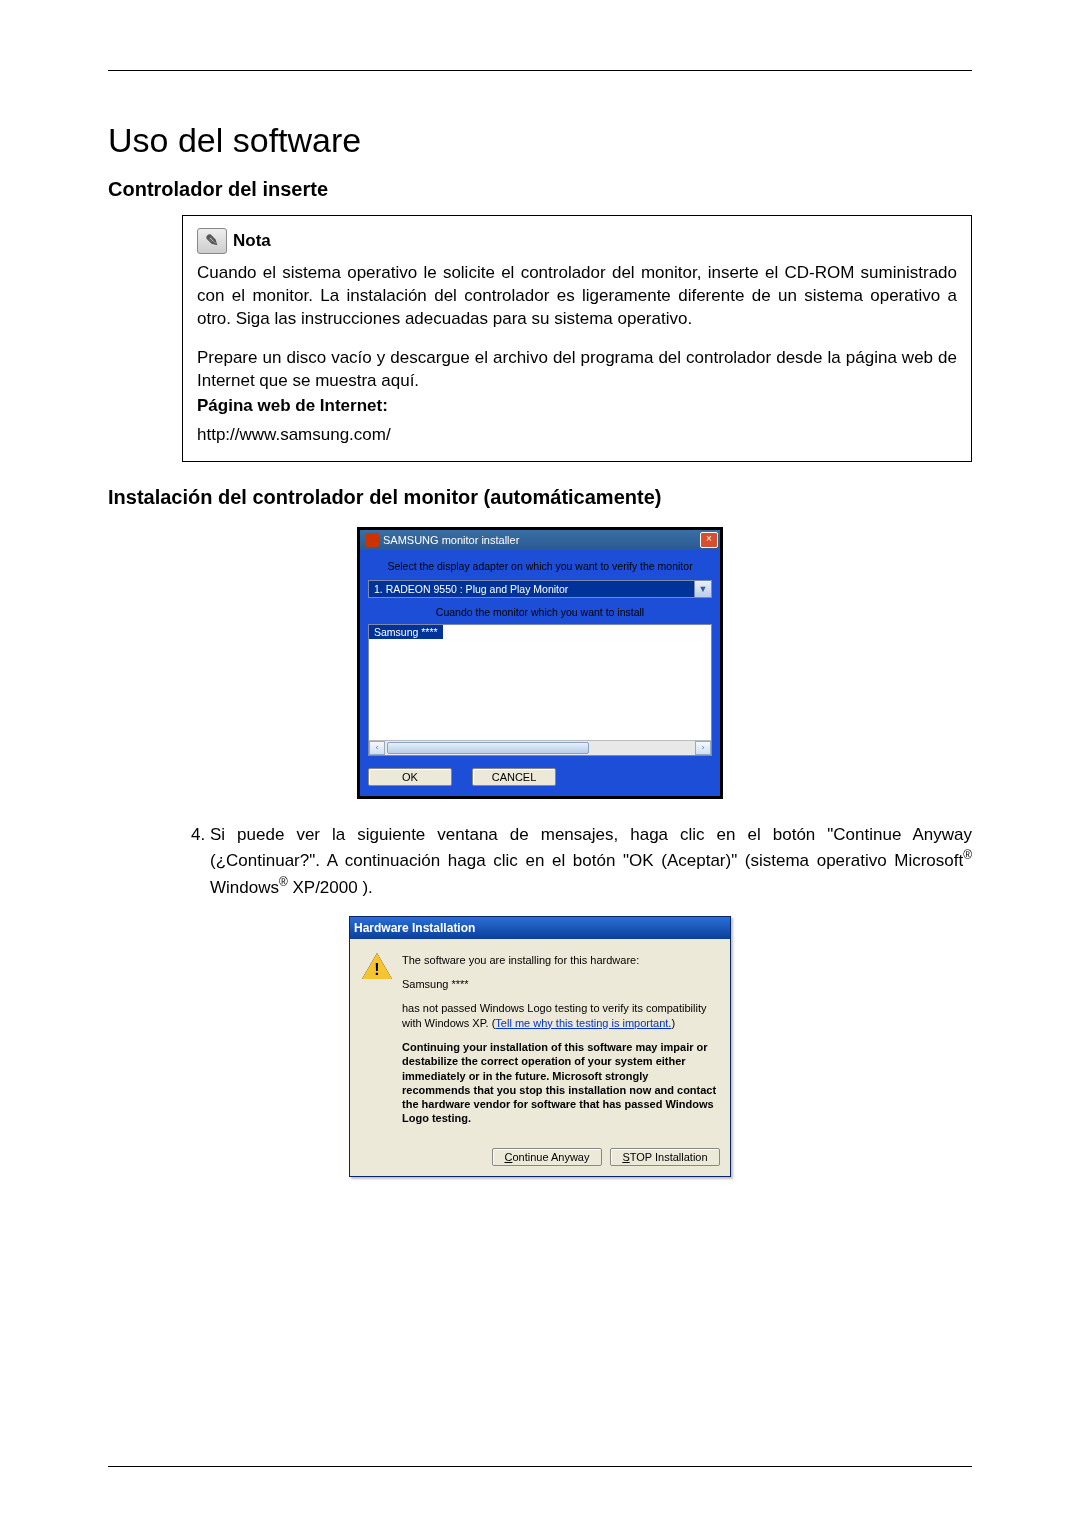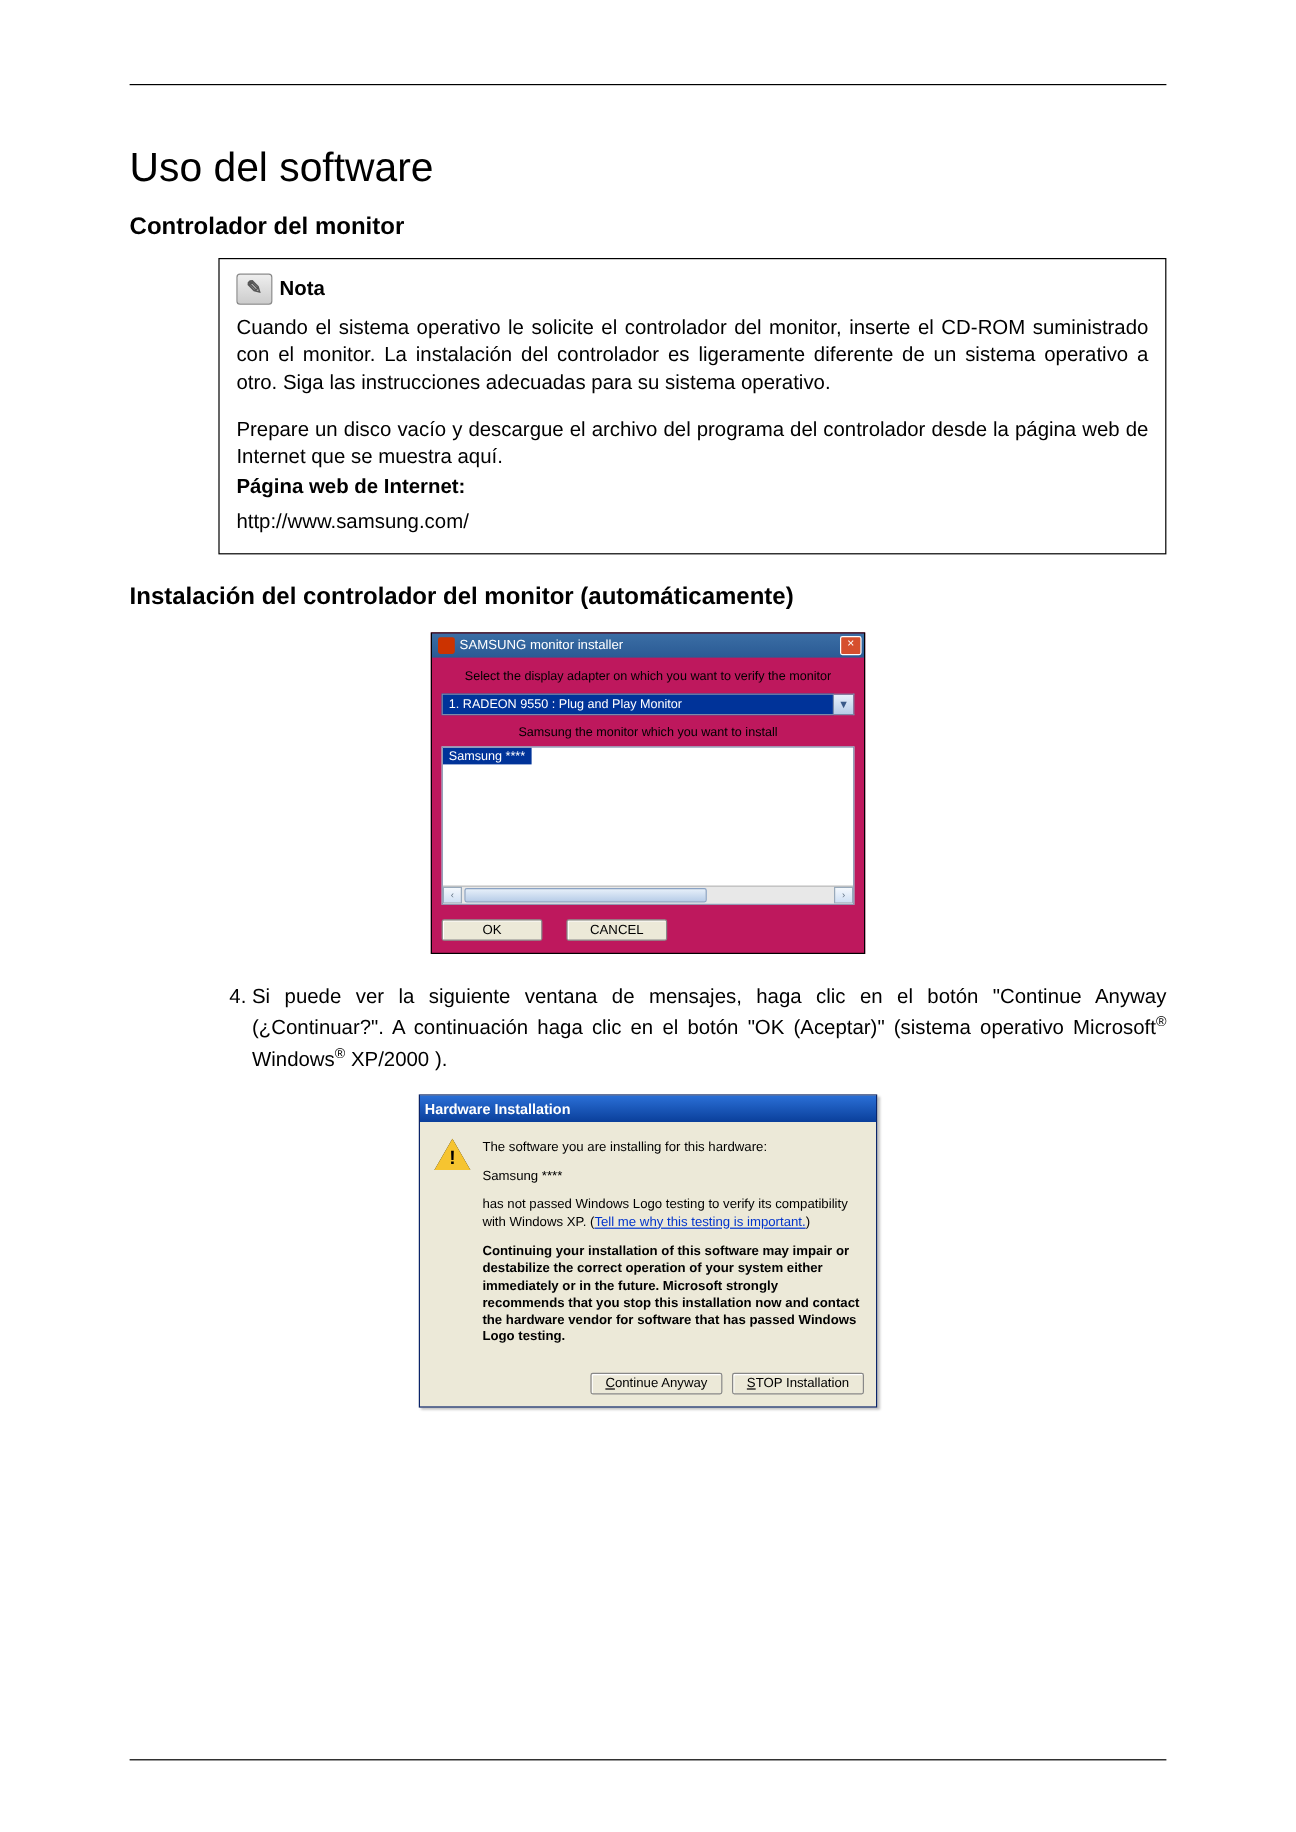--- a/index.html
+++ b/index.html
@@ -264,7 +264,7 @@
 
   <h1 class="h1">Uso del software</h1>
 
-  <h2 class="h2">Controlador del monitor</h2>
+  <h2 class="h2">Controlador del inserte</h2>
 
   <div class="note-box">
     <div class="note-header">

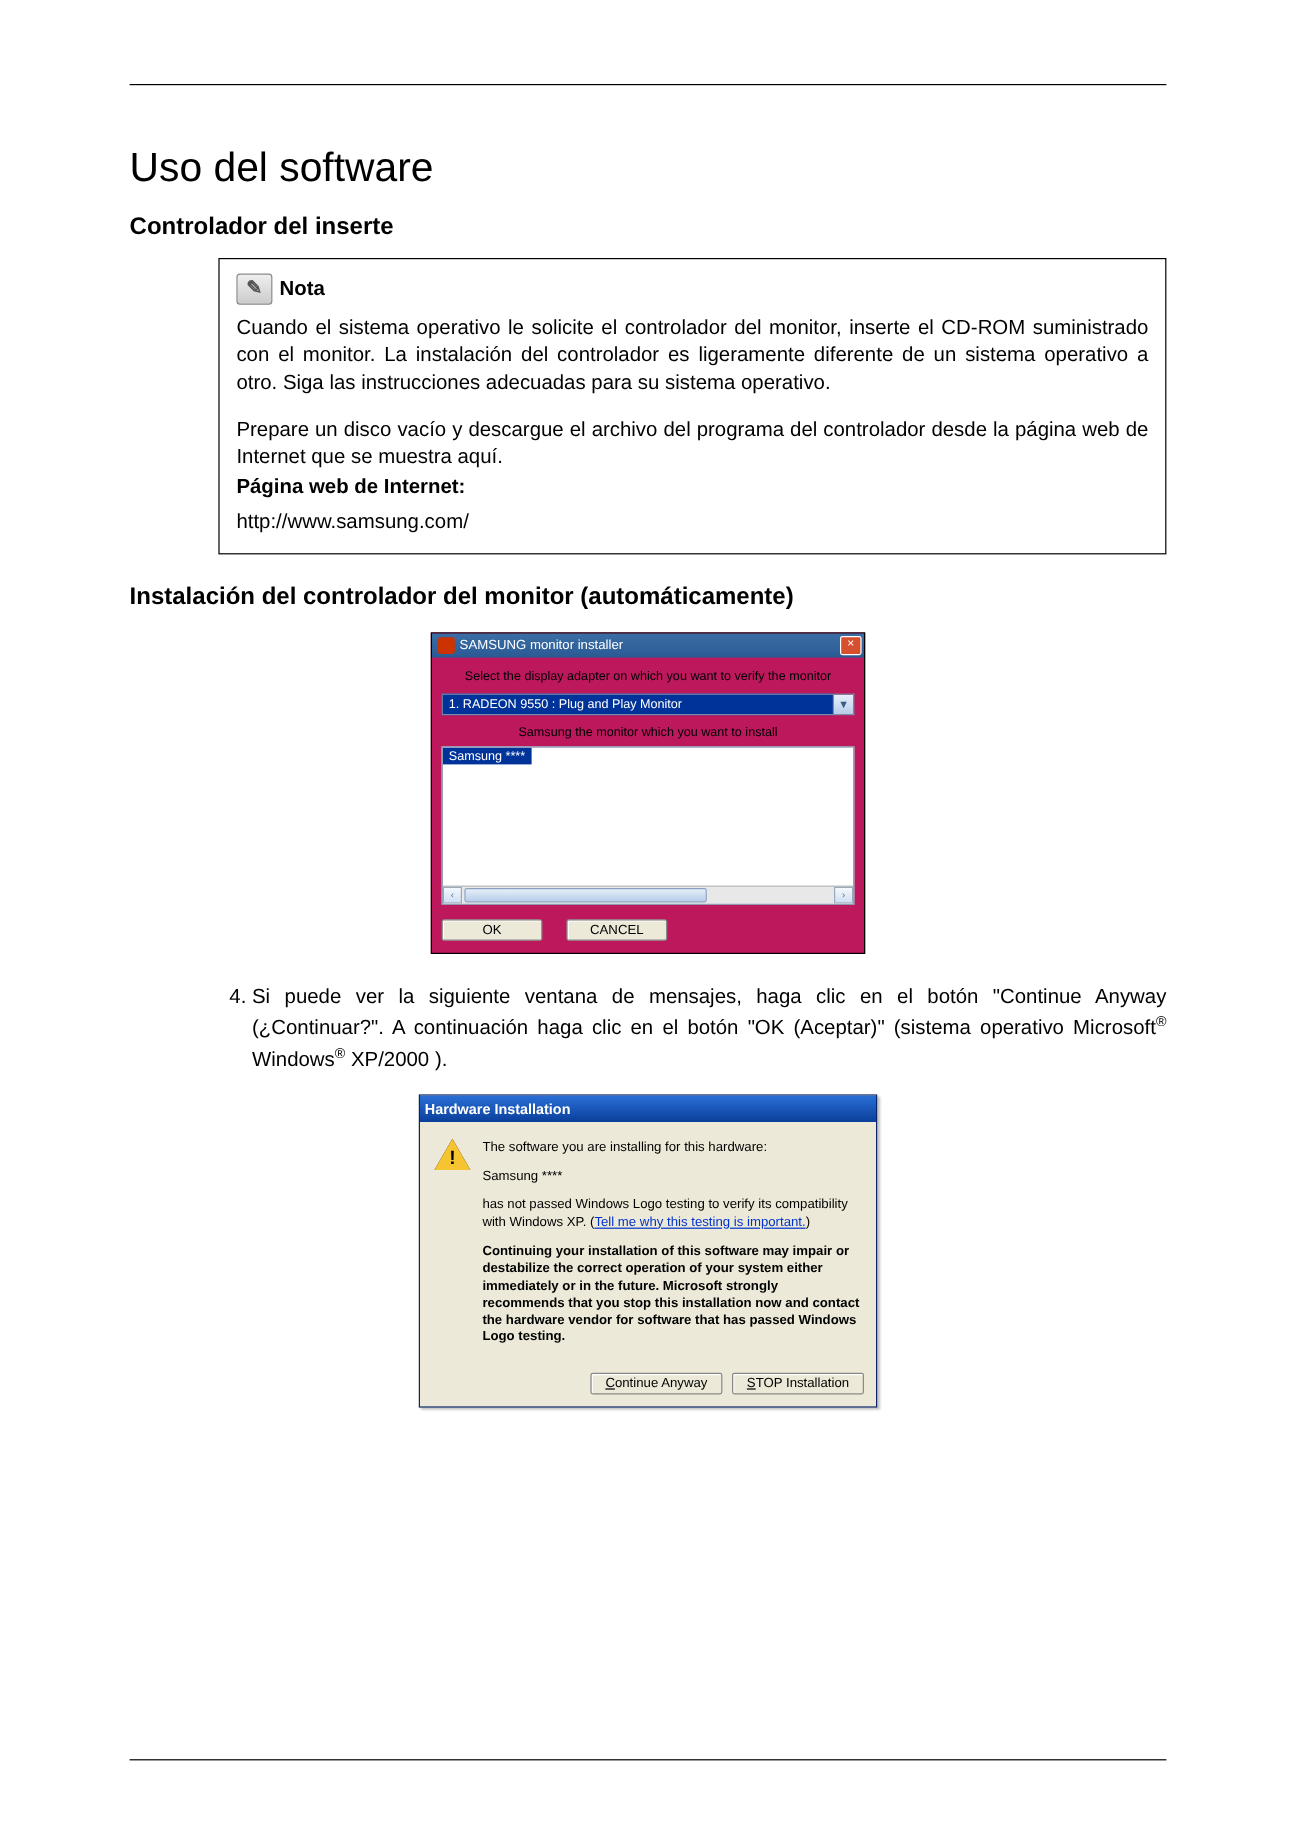--- a/index.html
+++ b/index.html
@@ -88,8 +88,8 @@
   
   .dlg1 {
     width: 360px;
-    border: 1px solid #000000;
-    background: #be185d;
+    border: 3px solid #000000;
+    background: #1d4ed8;
     font-family: Tahoma, Arial, sans-serif;
     font-size: 11px;
     color: #000;

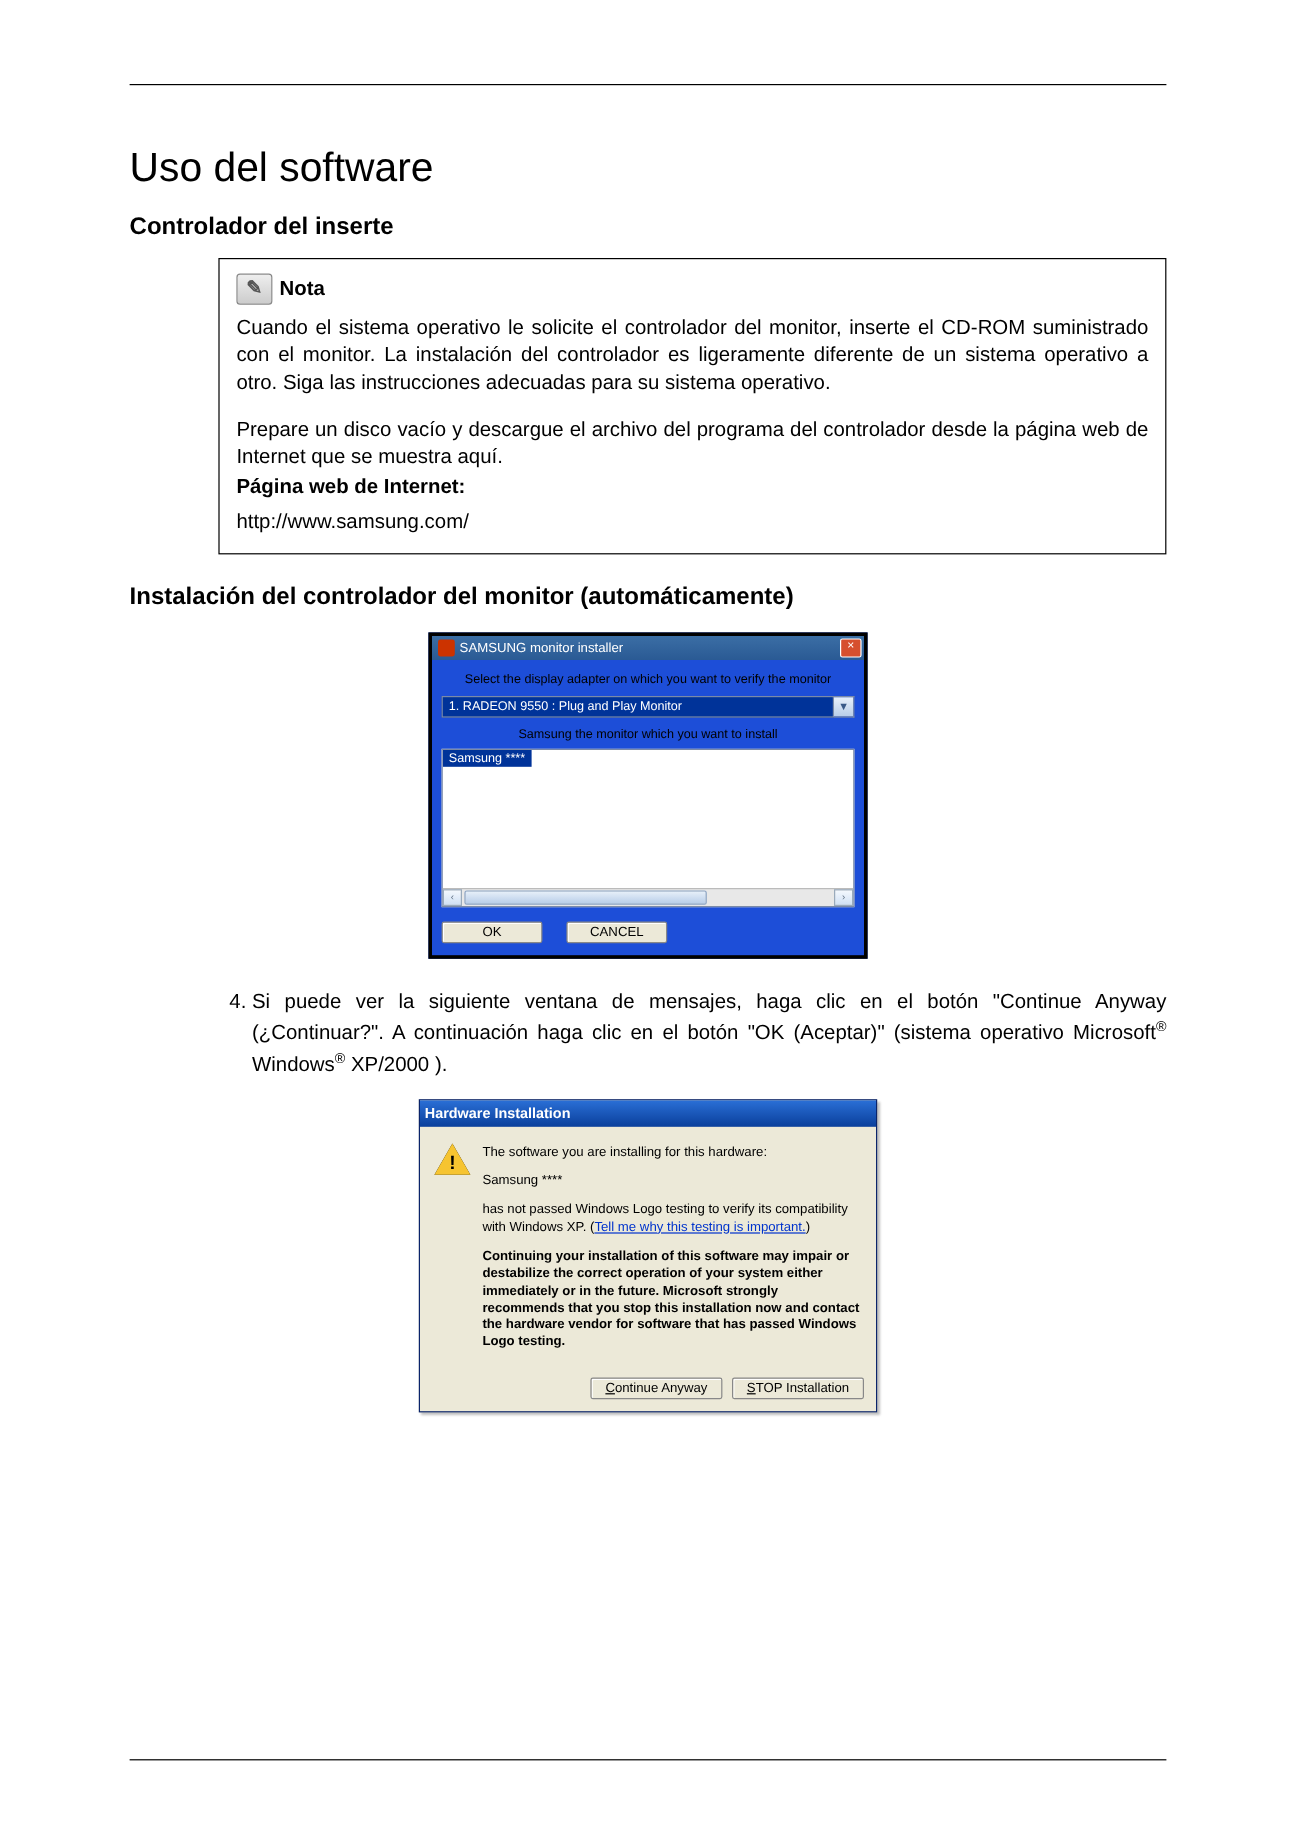--- a/index.html
+++ b/index.html
@@ -295,7 +295,7 @@
           <div class="dlg1-combo-field">1. RADEON 9550 : Plug and Play Monitor</div>
           <div class="dlg1-combo-btn">▼</div>
         </div>
-        <div class="dlg1-label2">Samsung the monitor which you want to install</div>
+        <div class="dlg1-label2">Cuando the monitor which you want to install</div>
         <div class="dlg1-list">
           <div class="dlg1-list-item">Samsung ****</div>
           <div class="dlg1-hscroll">

